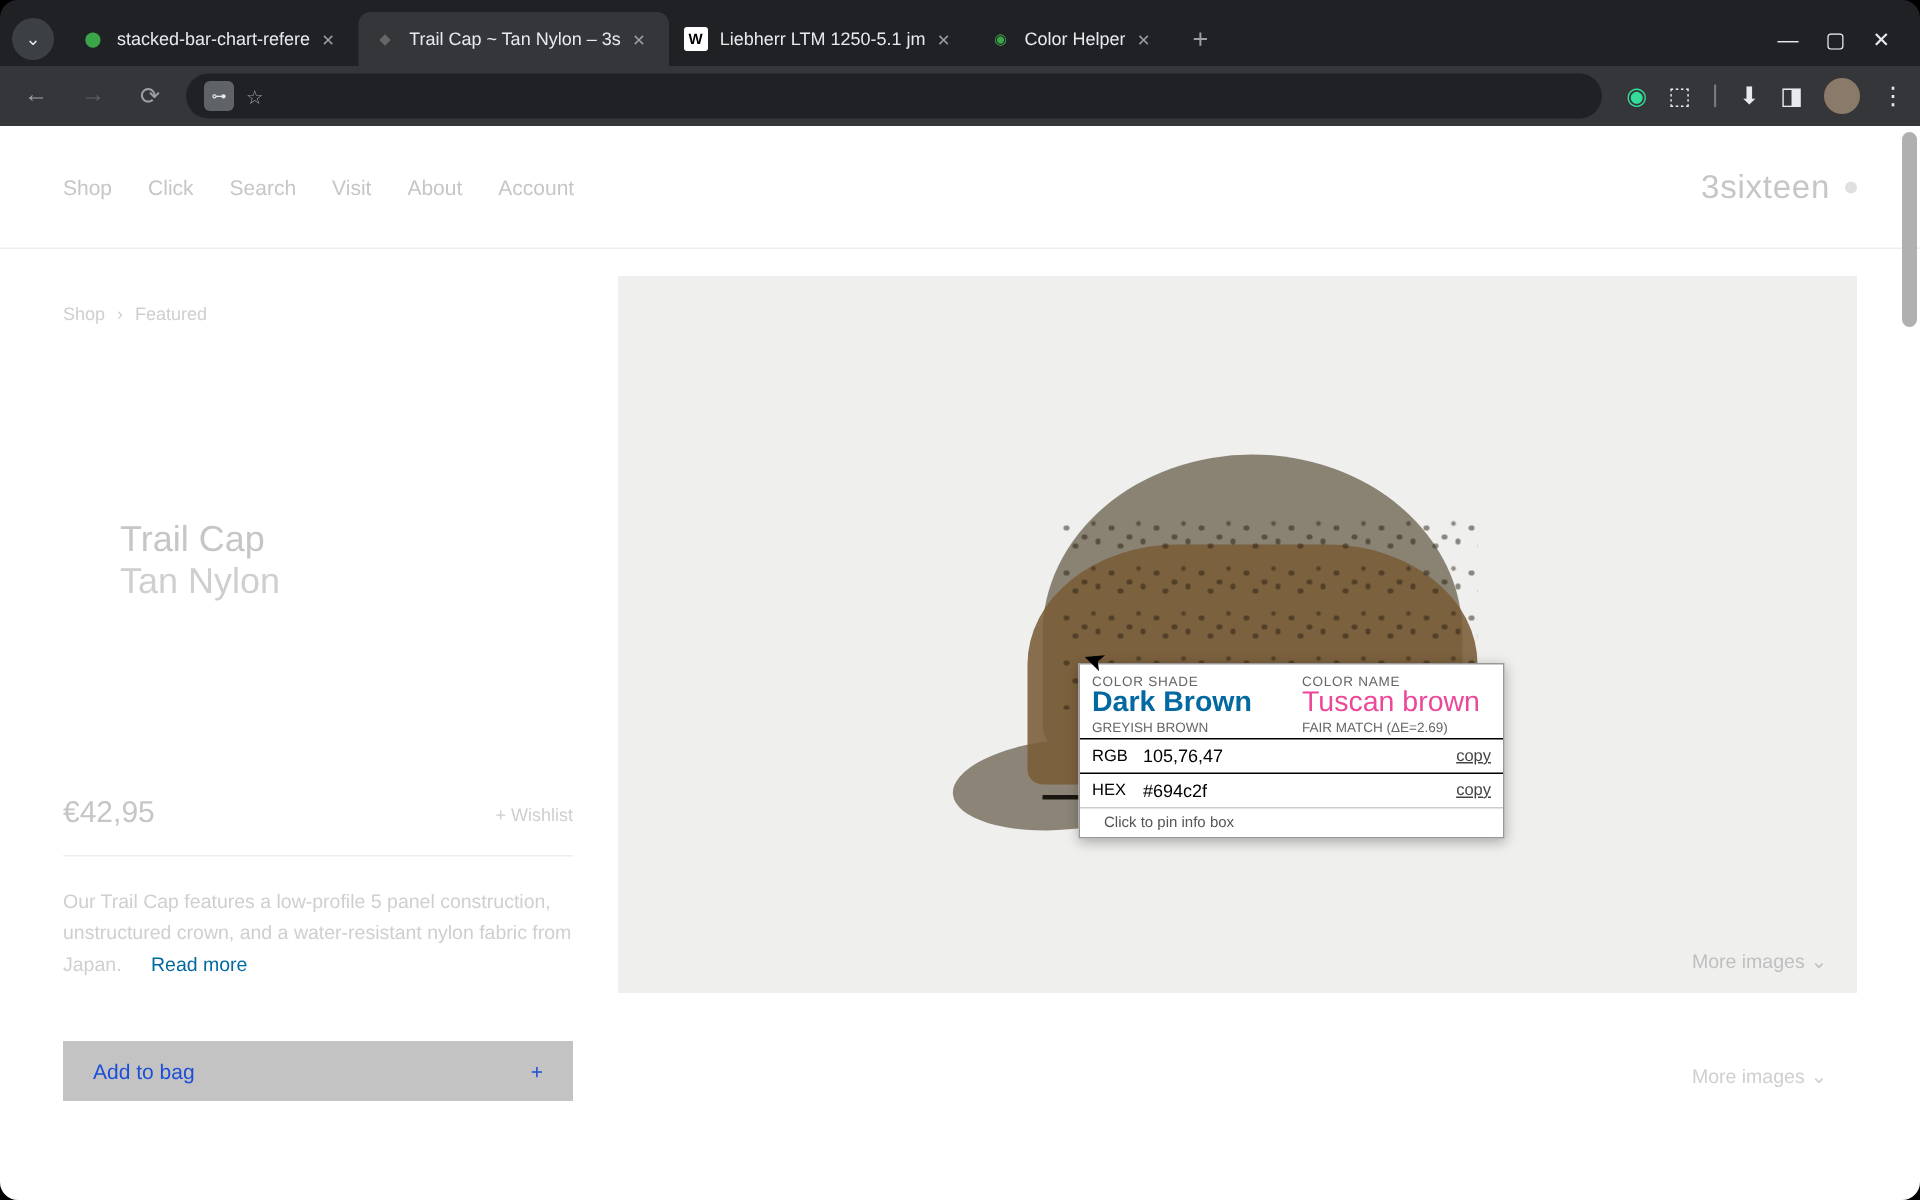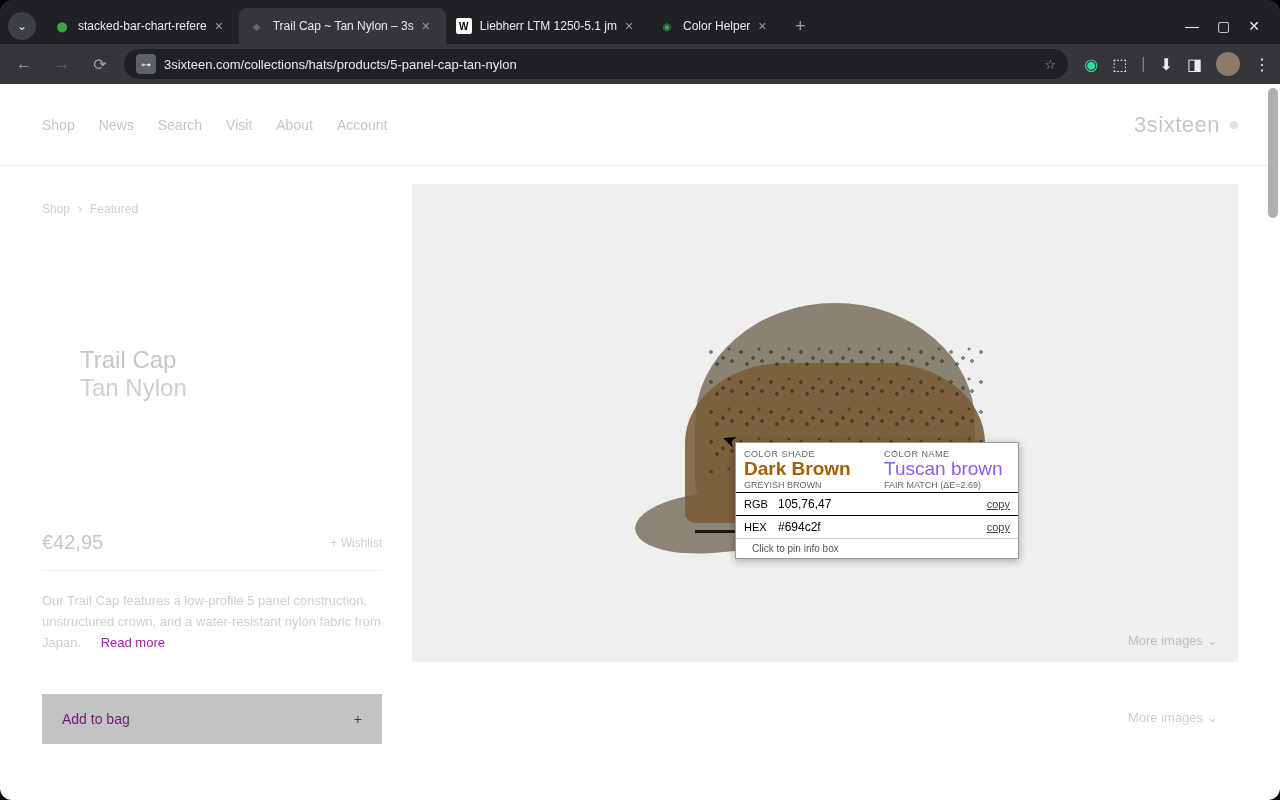--- a/index.html
+++ b/index.html
@@ -123,7 +123,6 @@
     <div class="tbtn">⟳</div>
     <div class="urlbar">
       <div class="site-chip">⊶</div>
-      <div class="url">3sixteen.com/collections/hats/products/5-panel-cap-tan-nylon</div>
       <div class="star">☆</div>
     </div>
     <div class="rightctrls">

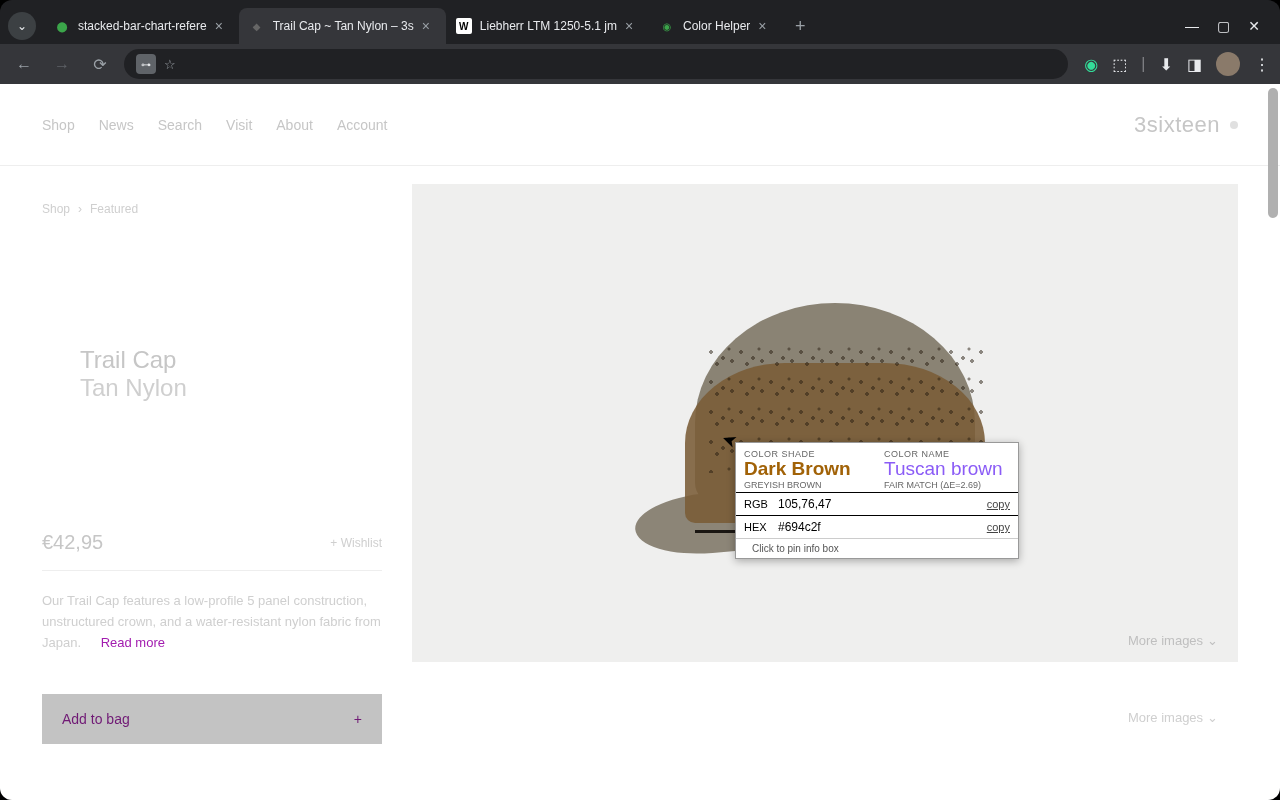--- a/index.html
+++ b/index.html
@@ -142,7 +142,7 @@
     <div class="site-header">
       <div class="nav">
         <a>Shop</a>
-        <a>News</a>
+        <a>Click</a>
         <a>Search</a>
         <a>Visit</a>
         <a>About</a>

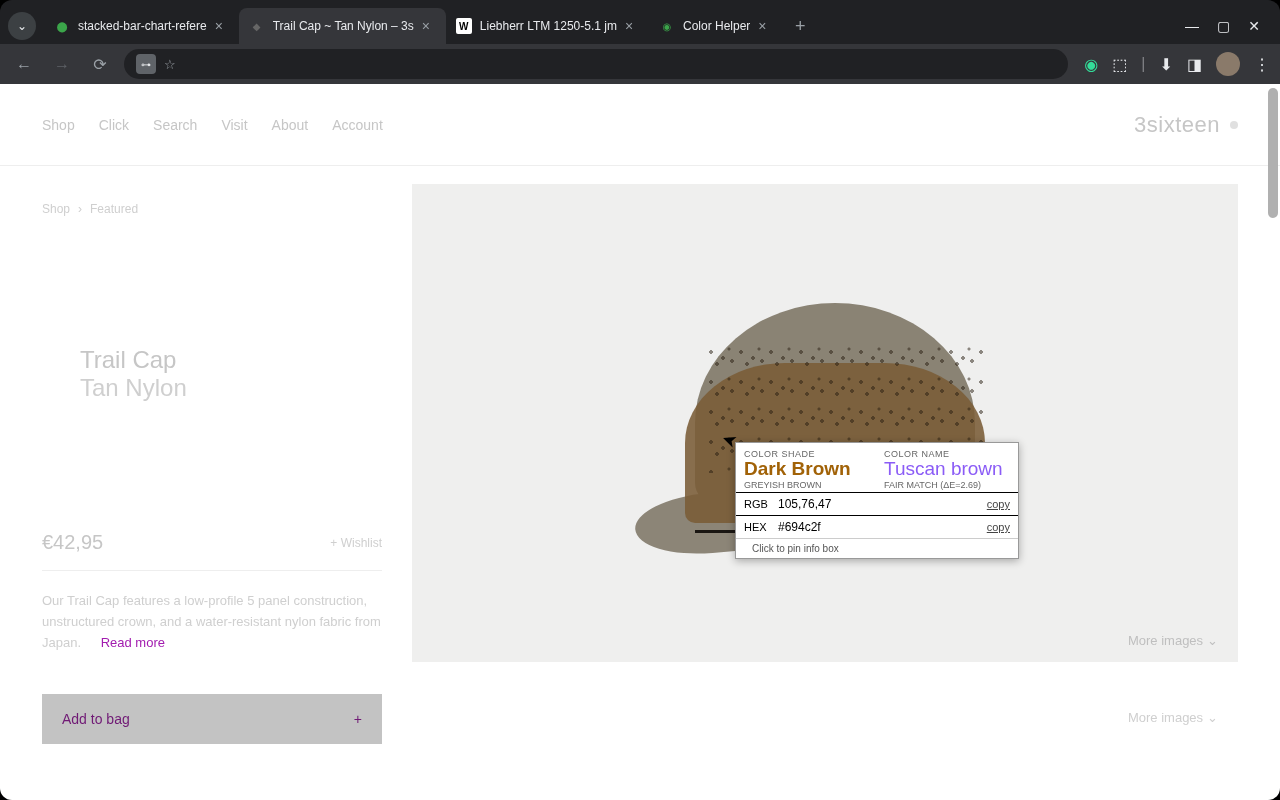--- a/index.html
+++ b/index.html
@@ -68,7 +68,7 @@
 
 
 .cursor-arrow { position: absolute; top: 245px; left: 310px; font-size: 18px; color: #000; z-index: 20; transform: scaleX(-1) rotate(-20deg);}
-.colorbox { position: absolute; top: 258px; left: 323px; width: 284px; background: #fff; border: 1px solid #999; box-shadow: 0 2px 8px rgba(0,0,0,0.3); font-size: 12px; z-index: 10; }
+.colorbox { position: absolute; top: 258px; left: 307px; width: 284px; background: #fff; border: 1px solid #999; box-shadow: 0 2px 8px rgba(0,0,0,0.3); font-size: 12px; z-index: 10; }
 .colorbox .row1 { display: flex; padding: 6px 8px 2px; gap: 14px; }
 .colorbox .col { flex: 1; }
 .colorbox .label { font-size: 9px; color: #666; letter-spacing: 0.5px; }

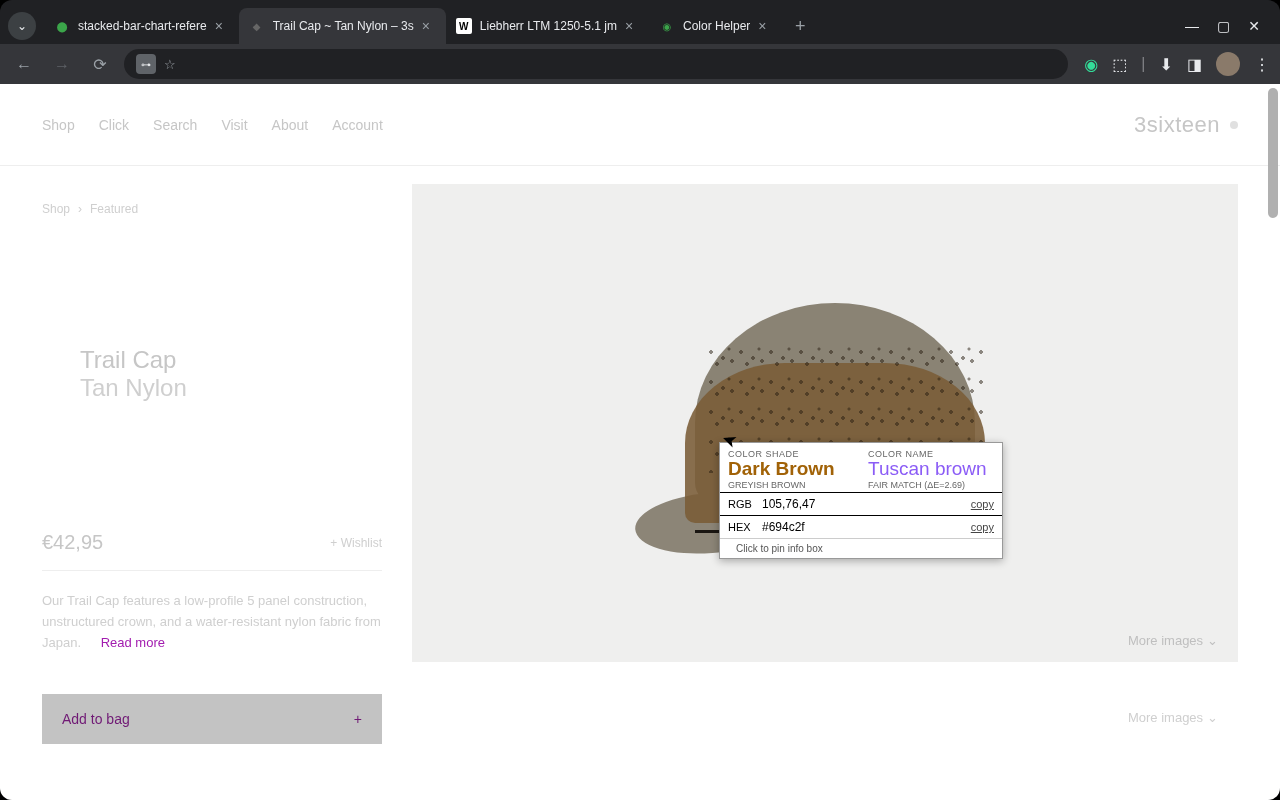--- a/index.html
+++ b/index.html
@@ -72,7 +72,7 @@
 .colorbox .row1 { display: flex; padding: 6px 8px 2px; gap: 14px; }
 .colorbox .col { flex: 1; }
 .colorbox .label { font-size: 9px; color: #666; letter-spacing: 0.5px; }
-.colorbox .big { font-size: 19px; font-weight: bold; color: #a16207; line-height: 1.1; }
+.colorbox .big { font-size: 19px; font-weight: bold; color: #0369a1; line-height: 1.1; }
 .colorbox .big2 { font-size: 19px; color: #8b5cf6; line-height: 1.1; white-space: nowrap; }
 .colorbox .sub { font-size: 9px; color: #666; }
 .colorbox .dataline { display: flex; padding: 4px 8px; border-top: 1px solid #000; align-items: center; }

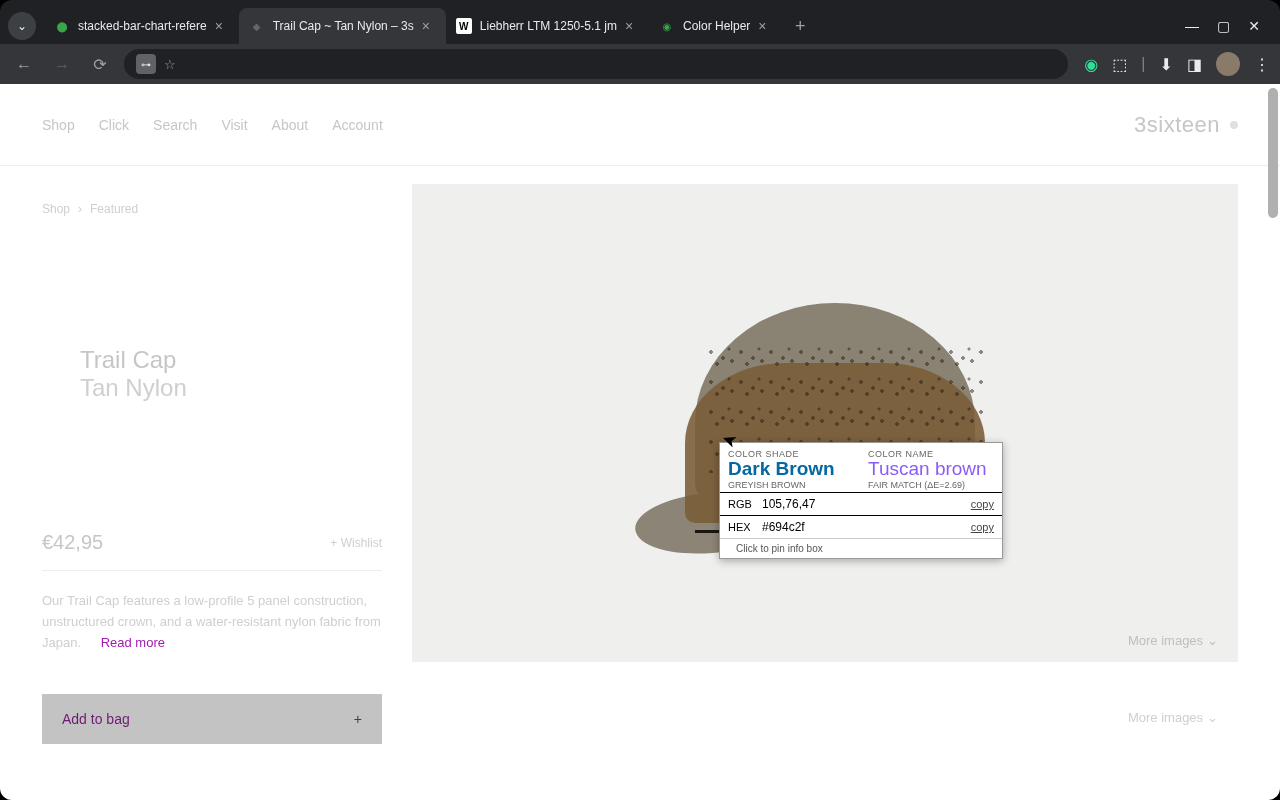--- a/index.html
+++ b/index.html
@@ -73,7 +73,7 @@
 .colorbox .col { flex: 1; }
 .colorbox .label { font-size: 9px; color: #666; letter-spacing: 0.5px; }
 .colorbox .big { font-size: 19px; font-weight: bold; color: #0369a1; line-height: 1.1; }
-.colorbox .big2 { font-size: 19px; color: #8b5cf6; line-height: 1.1; white-space: nowrap; }
+.colorbox .big2 { font-size: 19px; color: #ec4899; line-height: 1.1; white-space: nowrap; }
 .colorbox .sub { font-size: 9px; color: #666; }
 .colorbox .dataline { display: flex; padding: 4px 8px; border-top: 1px solid #000; align-items: center; }
 .colorbox .dataline .k { width: 34px; font-size: 11px; }

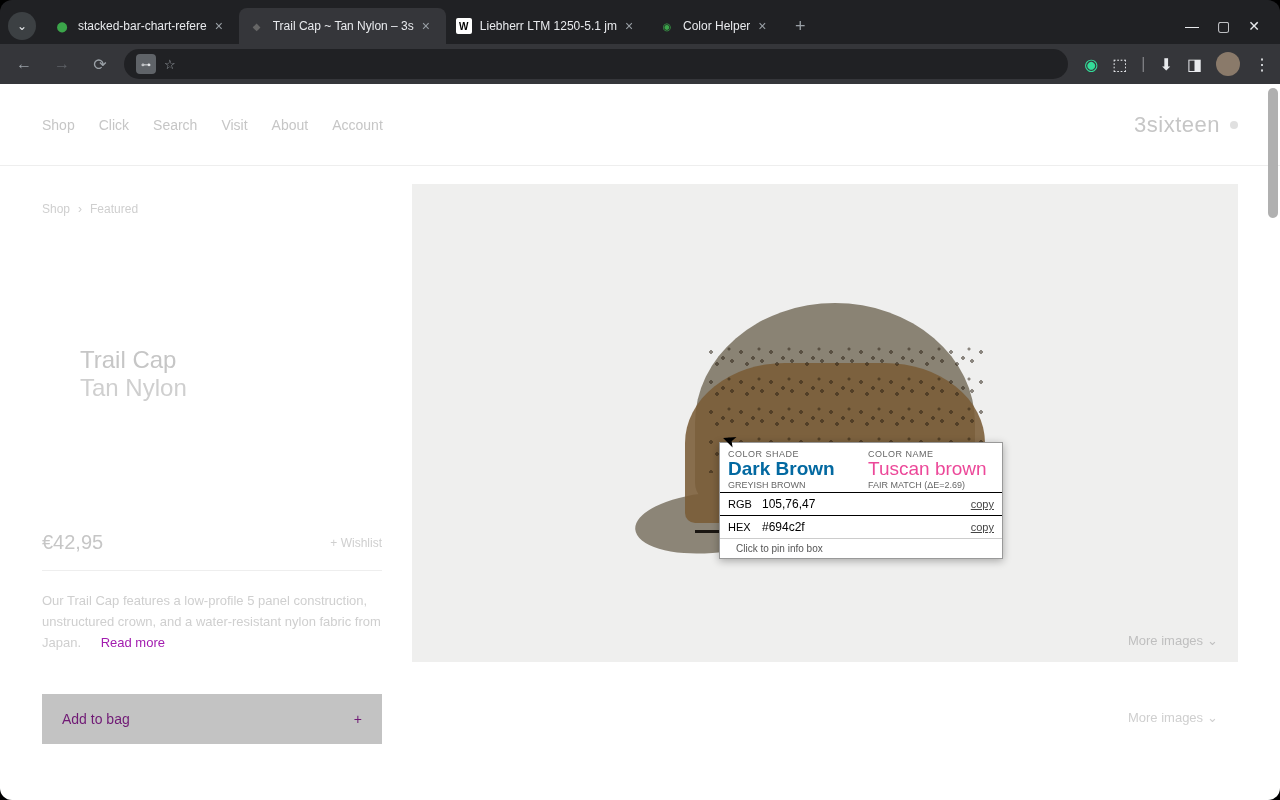--- a/index.html
+++ b/index.html
@@ -46,7 +46,7 @@
 .price { font-size: 20px; color: #c6c6c6; }
 .wishlist { font-size: 12px; color: #cfcfcf; }
 .desc { margin-top: 20px; font-size: 13px; color: #cfcfcf; line-height: 1.6; }
-.desc .readmore { color: #a21caf; font-weight: 500; padding-left: 16px; }
+.desc .readmore { color: #0369a1; font-weight: 500; padding-left: 16px; }
 .addbag { margin-top: 40px; width: 100%; height: 50px; background: #c3c3c3; border: none; display: flex; align-items: center; justify-content: space-between; padding: 0 20px; color: #701a75; font-size: 14px; }
 
 .right { flex: 1; padding-top: 18px; position: relative; }

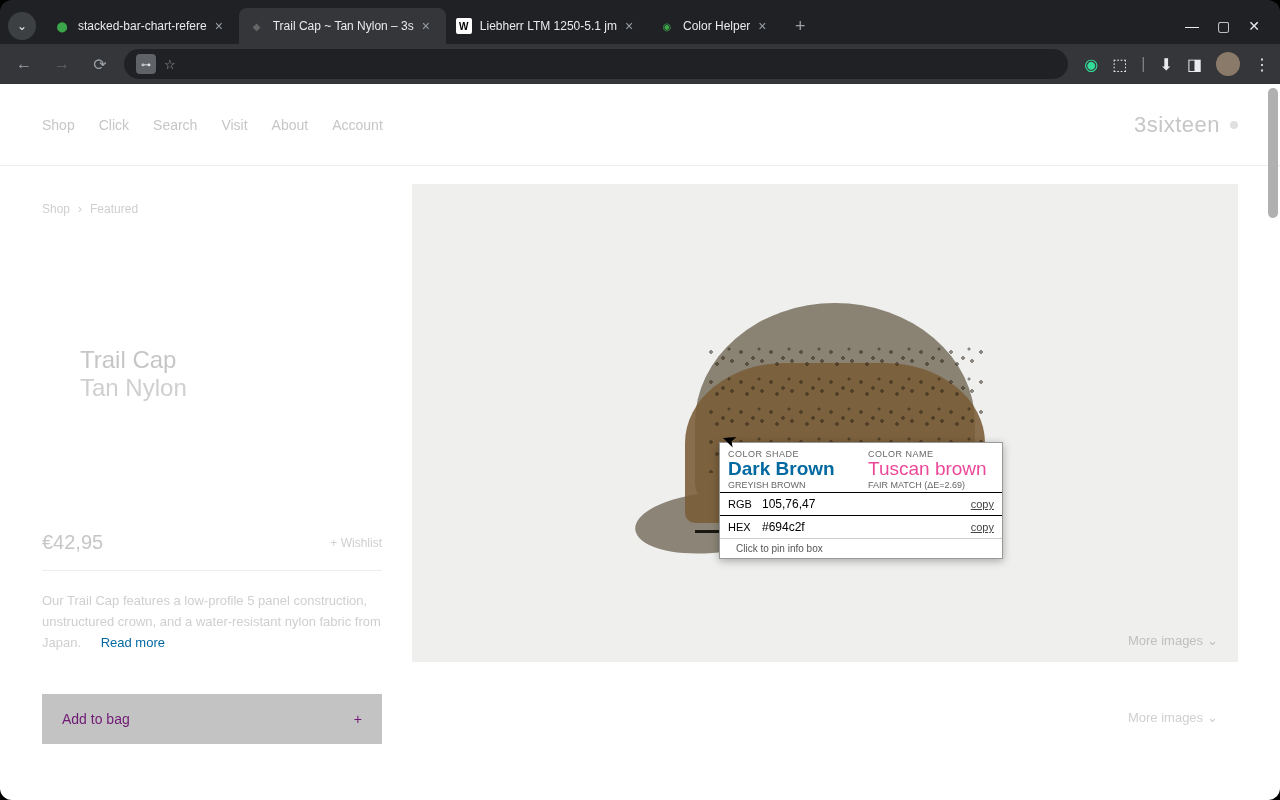--- a/index.html
+++ b/index.html
@@ -47,7 +47,7 @@
 .wishlist { font-size: 12px; color: #cfcfcf; }
 .desc { margin-top: 20px; font-size: 13px; color: #cfcfcf; line-height: 1.6; }
 .desc .readmore { color: #0369a1; font-weight: 500; padding-left: 16px; }
-.addbag { margin-top: 40px; width: 100%; height: 50px; background: #c3c3c3; border: none; display: flex; align-items: center; justify-content: space-between; padding: 0 20px; color: #701a75; font-size: 14px; }
+.addbag { margin-top: 40px; width: 100%; height: 40px; background: #c3c3c3; border: none; display: flex; align-items: center; justify-content: space-between; padding: 0 20px; color: #1d4ed8; font-size: 14px; }
 
 .right { flex: 1; padding-top: 18px; position: relative; }
 .productimg { width: 100%; height: 478px; background: #efefee; position: relative; display: flex; align-items: center; justify-content: center; overflow: hidden; }

